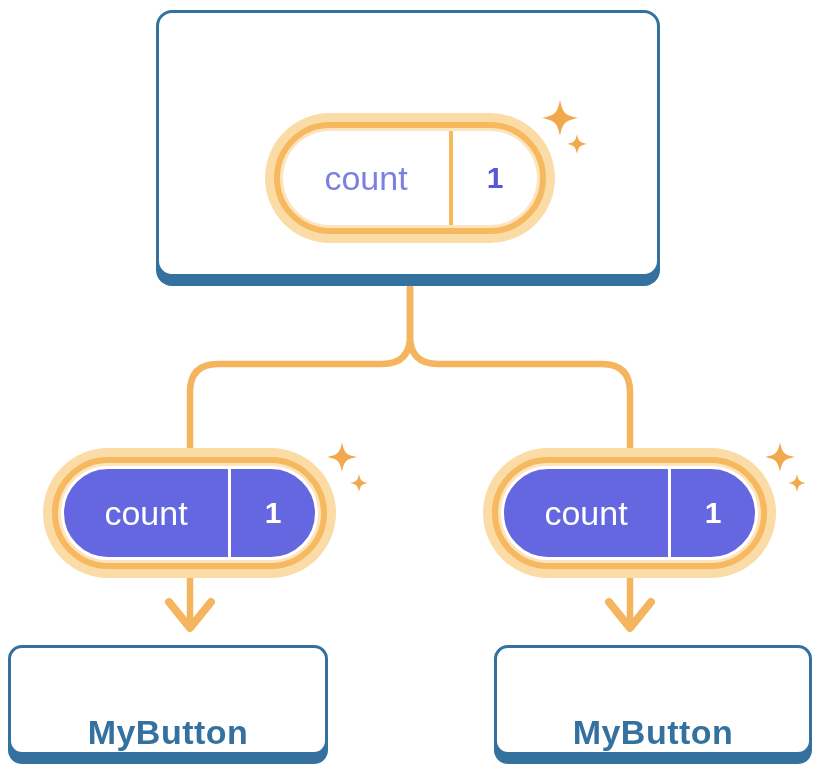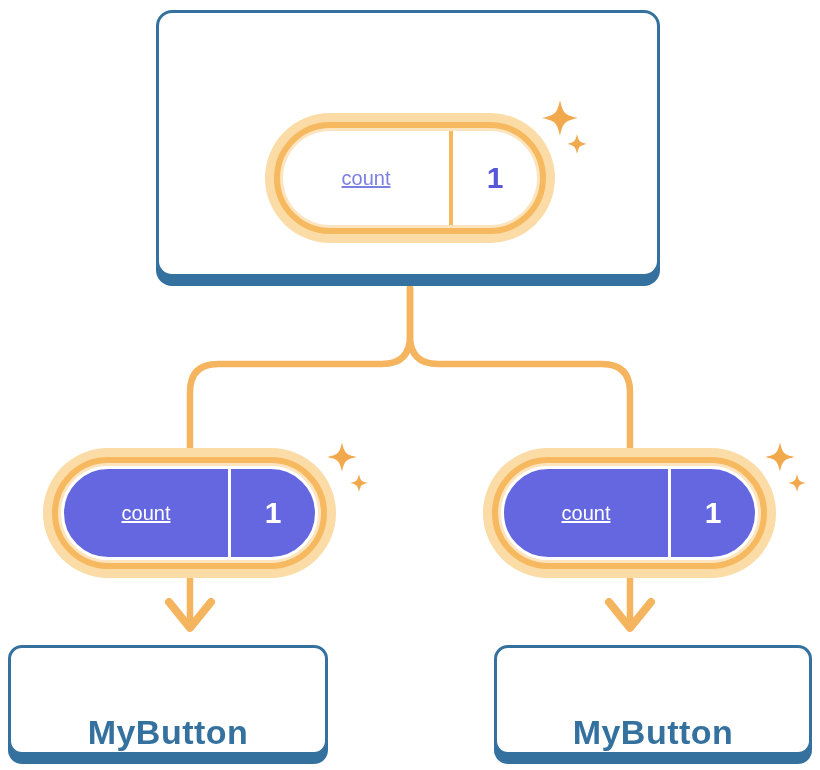--- a/index.html
+++ b/index.html
@@ -133,7 +133,7 @@
   .pill-body-state .pill-divider { background: var(--ring-orange); }
   .pill-body-props .pill-divider { width: 3px; background: #fff; }
 
-  .pill-label-text { font-size: 20px; font-weight: 400; text-decoration: underline; }
+  .pill-label-text { font-size: 34px; font-weight: 400; }
   .pill-value-text { font-size: 30px; font-weight: 700; }
   .pill-body-state .pill-label-text { color: var(--state-label-purple); }
   .pill-body-state .pill-value-text { color: var(--state-value-purple); }

